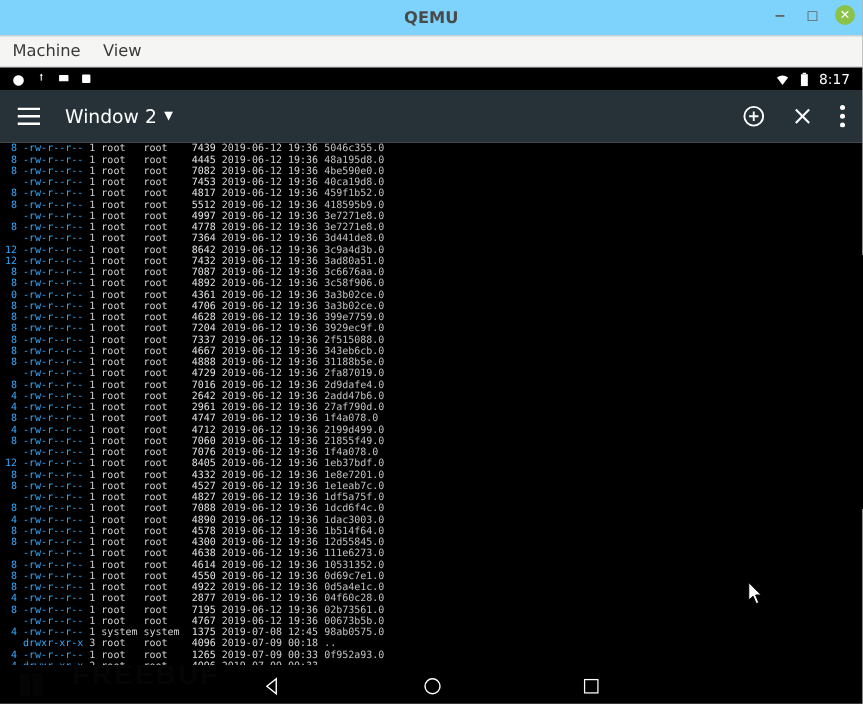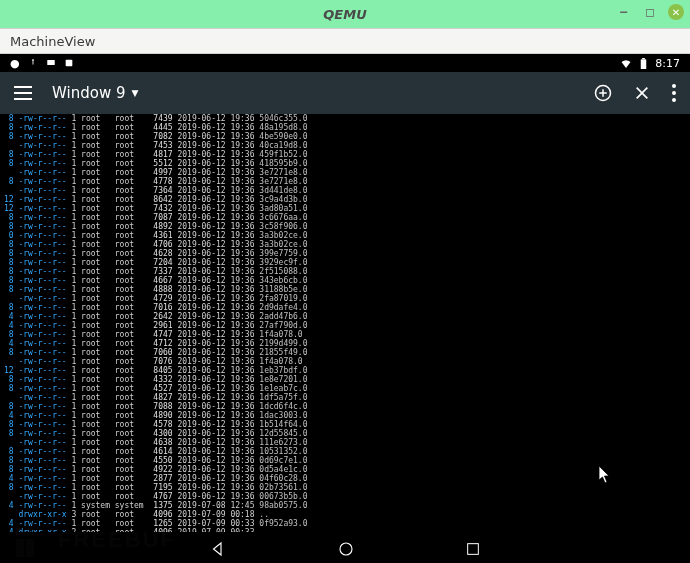--- a/index.html
+++ b/index.html
@@ -4,7 +4,7 @@
 <style>
   html,body{margin:0;padding:0;width:690px;height:563px;overflow:hidden;font-family:"DejaVu Sans",Arial,sans-serif;background:#f0f0f0;}
   
-  .titlebar{height:28px;background:#86efac;display:flex;align-items:center;justify-content:center;position:relative;color:#4a4a4a;font-weight:bold;font-size:13px;border-bottom:1px solid #d0d0d0;font-style:italic;}
+  .titlebar{height:28px;background:#7dd3fc;display:flex;align-items:center;justify-content:center;position:relative;color:#4a4a4a;font-weight:bold;font-size:13px;border-bottom:1px solid #d0d0d0;}
   .winbtns{position:absolute;right:6px;top:4px;display:flex;gap:10px;align-items:center;}
   .wb{width:16px;height:16px;display:flex;align-items:center;justify-content:center;font-size:12px;color:#666;cursor:pointer;}
   .wb.close{background:#8bc34a;border-radius:50%;color:#fff;font-size:10px;}

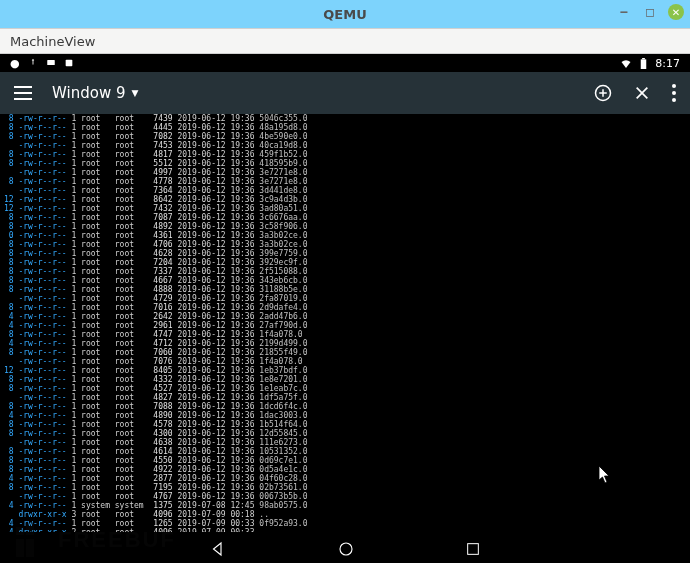--- a/index.html
+++ b/index.html
@@ -8,7 +8,7 @@
   .winbtns{position:absolute;right:6px;top:4px;display:flex;gap:10px;align-items:center;}
   .wb{width:16px;height:16px;display:flex;align-items:center;justify-content:center;font-size:12px;color:#666;cursor:pointer;}
   .wb.close{background:#8bc34a;border-radius:50%;color:#fff;font-size:10px;}
-  .menubar{height:24px;background:#f5f5f4;display:flex;align-items:center;padding:0 10px;font-size:13px;color:#3a3a3a;border-bottom:1px solid #d0d0d0;}
+  .menubar{height:24px;background:#f5f5f4;display:flex;align-items:center;padding:0 10px;gap:18px;font-size:13px;color:#3a3a3a;border-bottom:1px solid #d0d0d0;}
   
   .android-status{height:18px;background:#000;color:#fff;display:flex;align-items:center;justify-content:space-between;padding:0 10px;font-size:11px;}
   .android-status .left,.android-status .right{display:flex;gap:8px;align-items:center;}

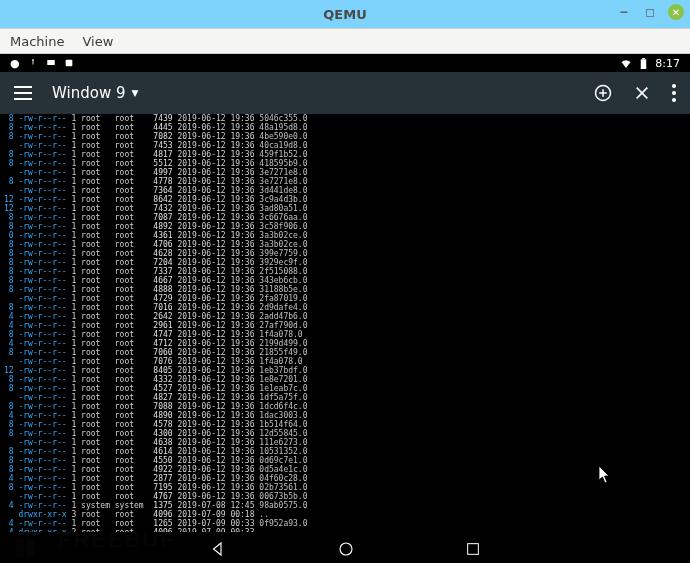--- a/index.html
+++ b/index.html
@@ -94,7 +94,7 @@
         </svg>
   </span>
   <div class="title">
-    <span>Window 9</span>
+    <span>Window 2</span>
     <span style="font-size:9px;">▼</span>
   </div>
   <div class="tb-right">

